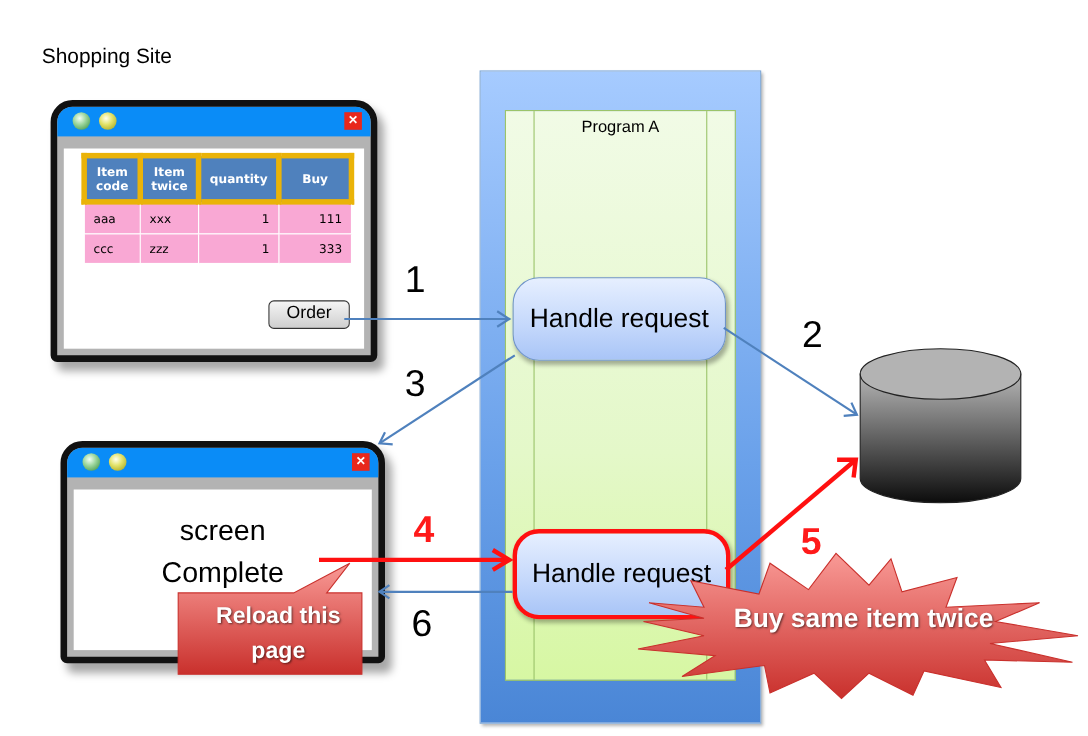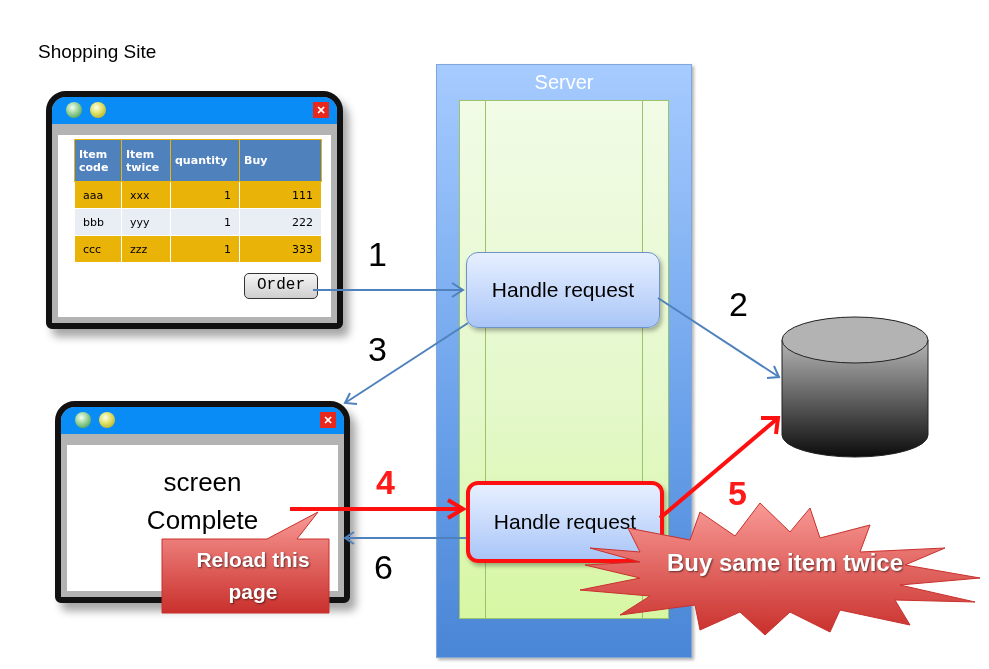--- a/index.html
+++ b/index.html
@@ -113,7 +113,6 @@
 </div>
 
 <div class="abs server">
-  <div class="abs server-title">Server</div>
   <div class="abs program">
     <div class="vline" style="left:25px;"></div>
     <div class="vline" style="left:182px;"></div>

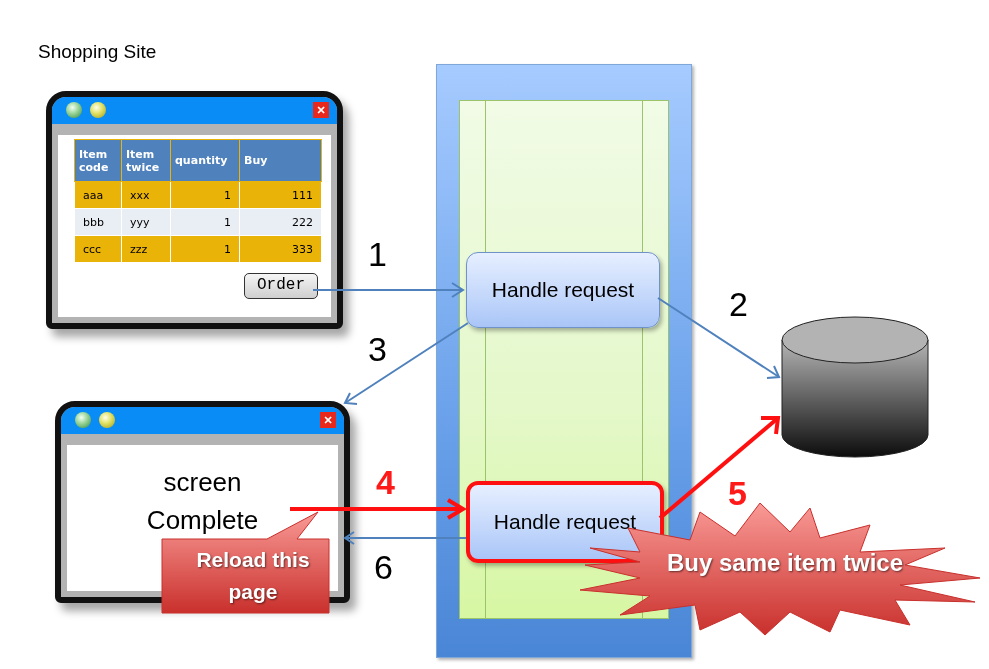--- a/index.html
+++ b/index.html
@@ -116,6 +116,7 @@
   <div class="abs program">
     <div class="vline" style="left:25px;"></div>
     <div class="vline" style="left:182px;"></div>
+    <div class="abs program-title">Program A</div>
   </div>
 </div>
 

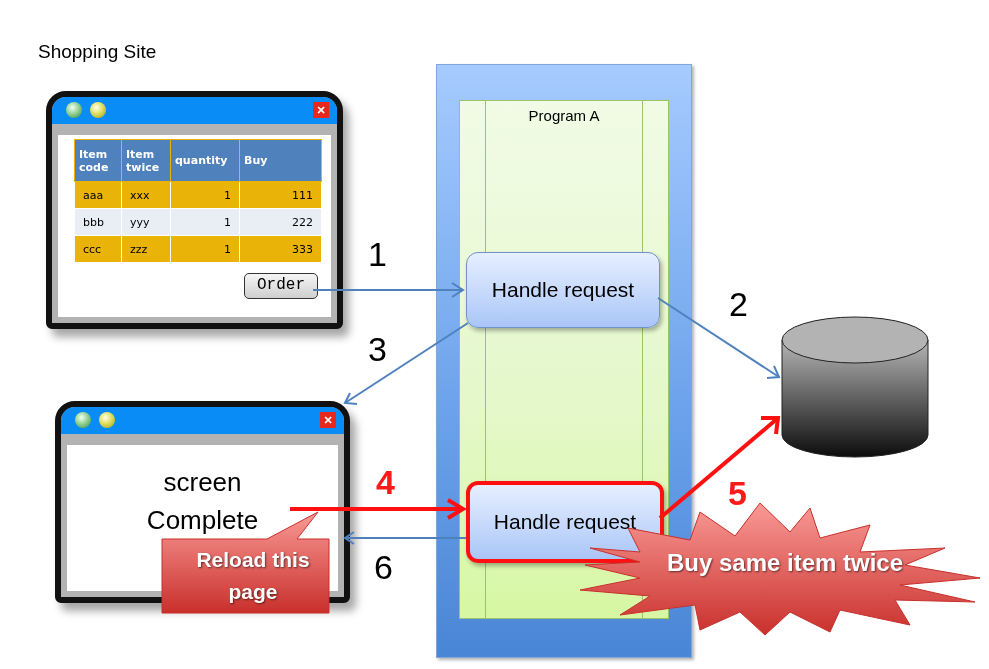--- a/index.html
+++ b/index.html
@@ -20,7 +20,7 @@
   .win .content { position:absolute; left:6px; right:6px; background:#fff; }
 
   table.items { position:absolute; border-collapse:collapse; font-family:"DejaVu Sans", sans-serif; font-size:11px; }
-  table.items th { background:#4f81bd; color:#fff; font-weight:bold; border:1px solid #eab308; text-align:left; padding:0 4px; }
+  table.items th { background:#4f81bd; color:#fff; font-weight:bold; border:5px solid #eab308; text-align:center; padding:0 4px; }
   table.items td { border:1px solid #fff; padding:0 8px; height:26px; }
   table.items tr.odd td { background:#eab308;margin-top:42px; }
   table.items tr.even td { background:#e9edf4; }

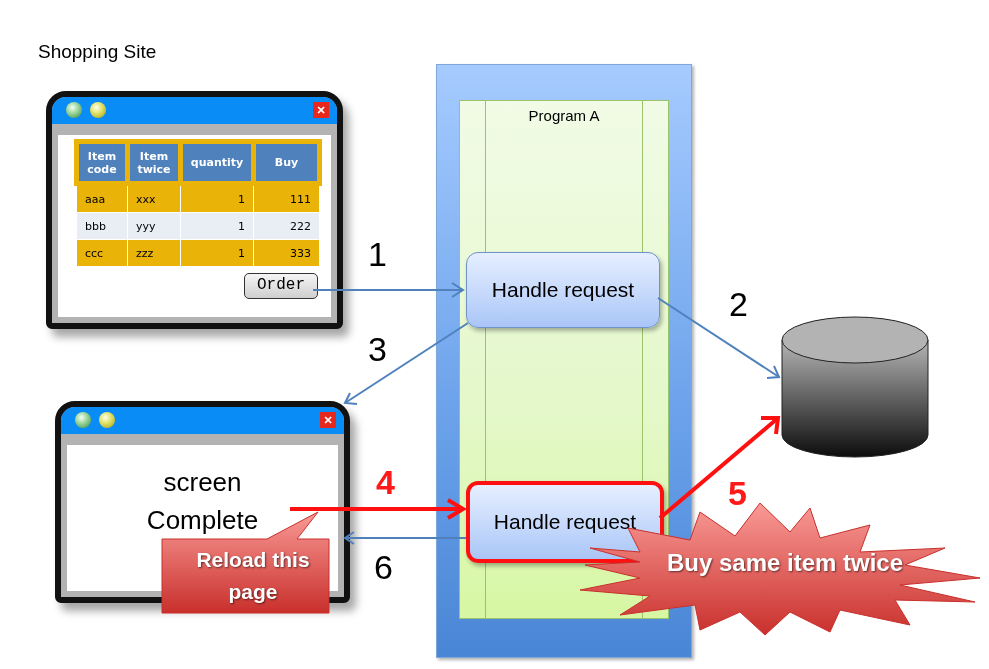--- a/index.html
+++ b/index.html
@@ -22,7 +22,7 @@
   table.items { position:absolute; border-collapse:collapse; font-family:"DejaVu Sans", sans-serif; font-size:11px; }
   table.items th { background:#4f81bd; color:#fff; font-weight:bold; border:5px solid #eab308; text-align:center; padding:0 4px; }
   table.items td { border:1px solid #fff; padding:0 8px; height:26px; }
-  table.items tr.odd td { background:#eab308;margin-top:42px; }
+  table.items tr.odd td { background:#f9a8d4;margin-top:42px; }
   table.items tr.even td { background:#e9edf4; }
   table.items td.num { text-align:right; }
 

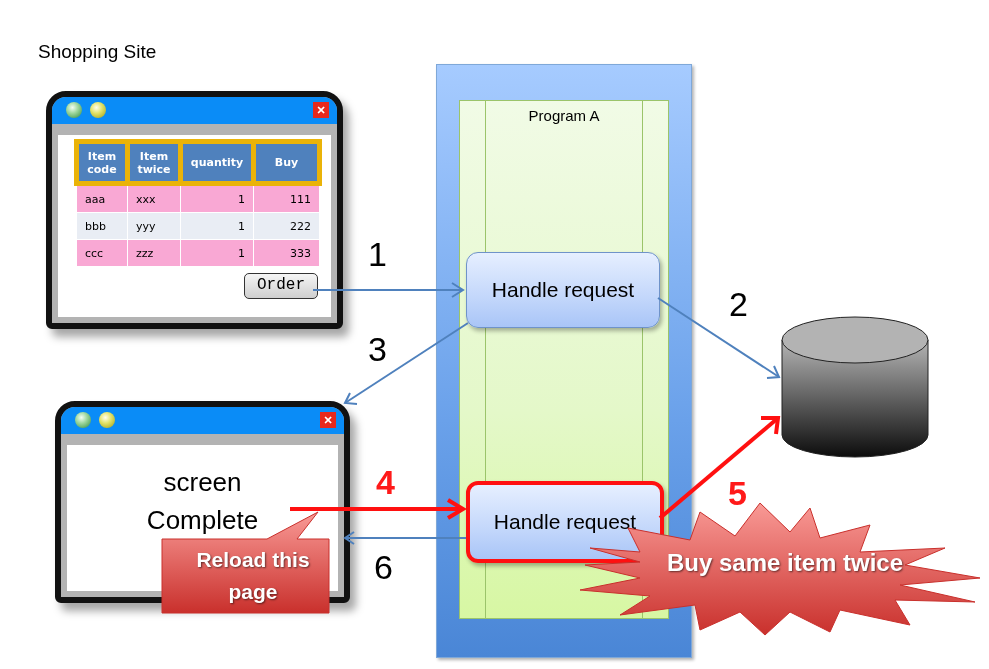--- a/index.html
+++ b/index.html
@@ -79,12 +79,6 @@
           <td>xxx</td>
           <td class="num">1</td>
           <td class="num">111</td>
-        </tr>
-        <tr class="even">
-          <td>bbb</td>
-          <td>yyy</td>
-          <td class="num">1</td>
-          <td class="num">222</td>
         </tr>
         <tr class="odd">
           <td>ccc</td>

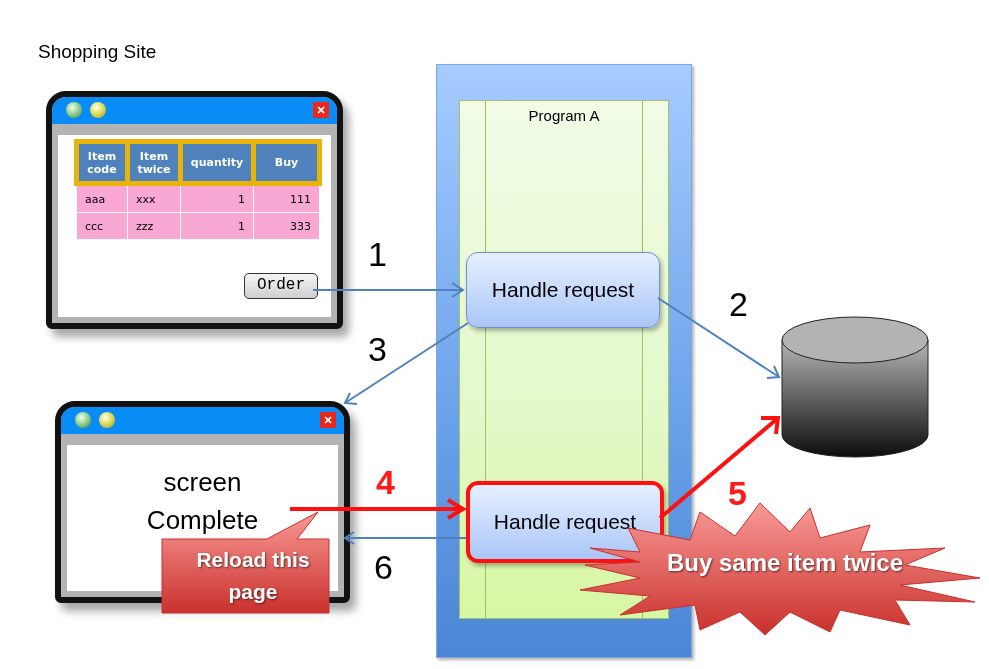--- a/index.html
+++ b/index.html
@@ -27,7 +27,7 @@
   table.items td.num { text-align:right; }
 
   .order-btn { position:absolute; border:1px solid #333; border-radius:5px;
-         background:linear-gradient(#f5f5f5,#cfcfcf); font-size:16px; text-align:center; line-height:22px; cursor:pointer;font-family:Liberation Mono, monospace; }
+         background:linear-gradient(#f5f5f5,#cfcfcf); font-size:16px; text-align:center; line-height:22px; cursor:pointer; }
 
   
   .server { left:436px; top:64px; width:254px; height:592px;

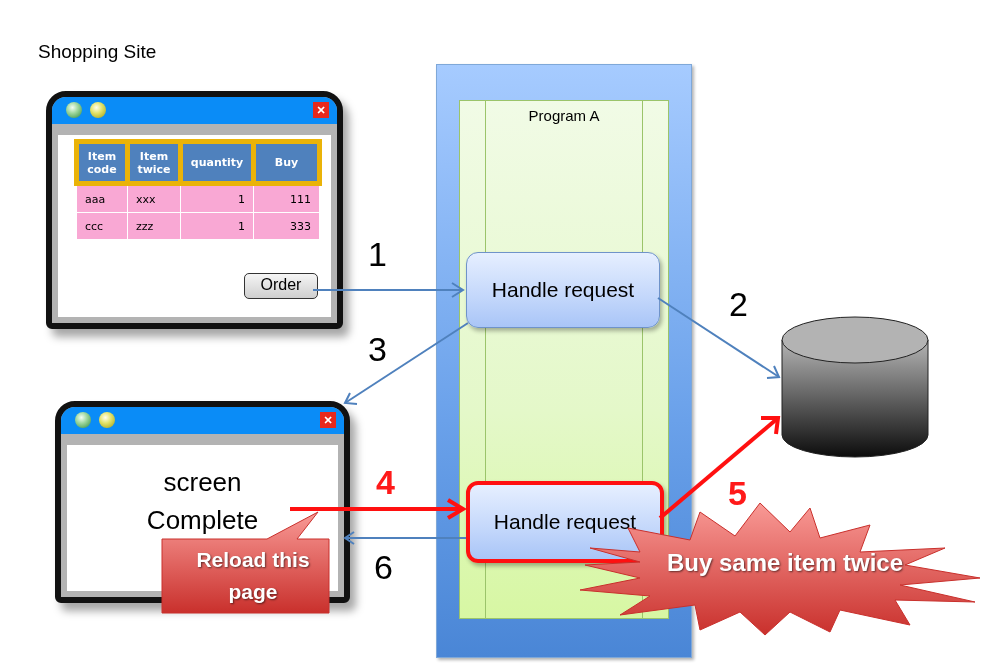--- a/index.html
+++ b/index.html
@@ -40,7 +40,7 @@
   .program .vline { position:absolute; top:0; bottom:0; width:1px; background:#9bc46a; }
   .program-title { left:0; right:0; top:6px; text-align:center; font-size:15px; color:#000; }
 
-  .handle { position:absolute; border-radius:12px; text-align:center; font-size:21px; color:#000;
+  .handle { position:absolute; border-radius:24px; text-align:center; font-size:24px; color:#000;
             background:linear-gradient(#e6efff 0%, #c3d7fb 60%, #a9c5f7 100%);
             border:1px solid #6f93c9; box-shadow:2px 3px 4px rgba(0,0,0,0.3); }
   .handle.red { border:4px solid #ff1010; }

